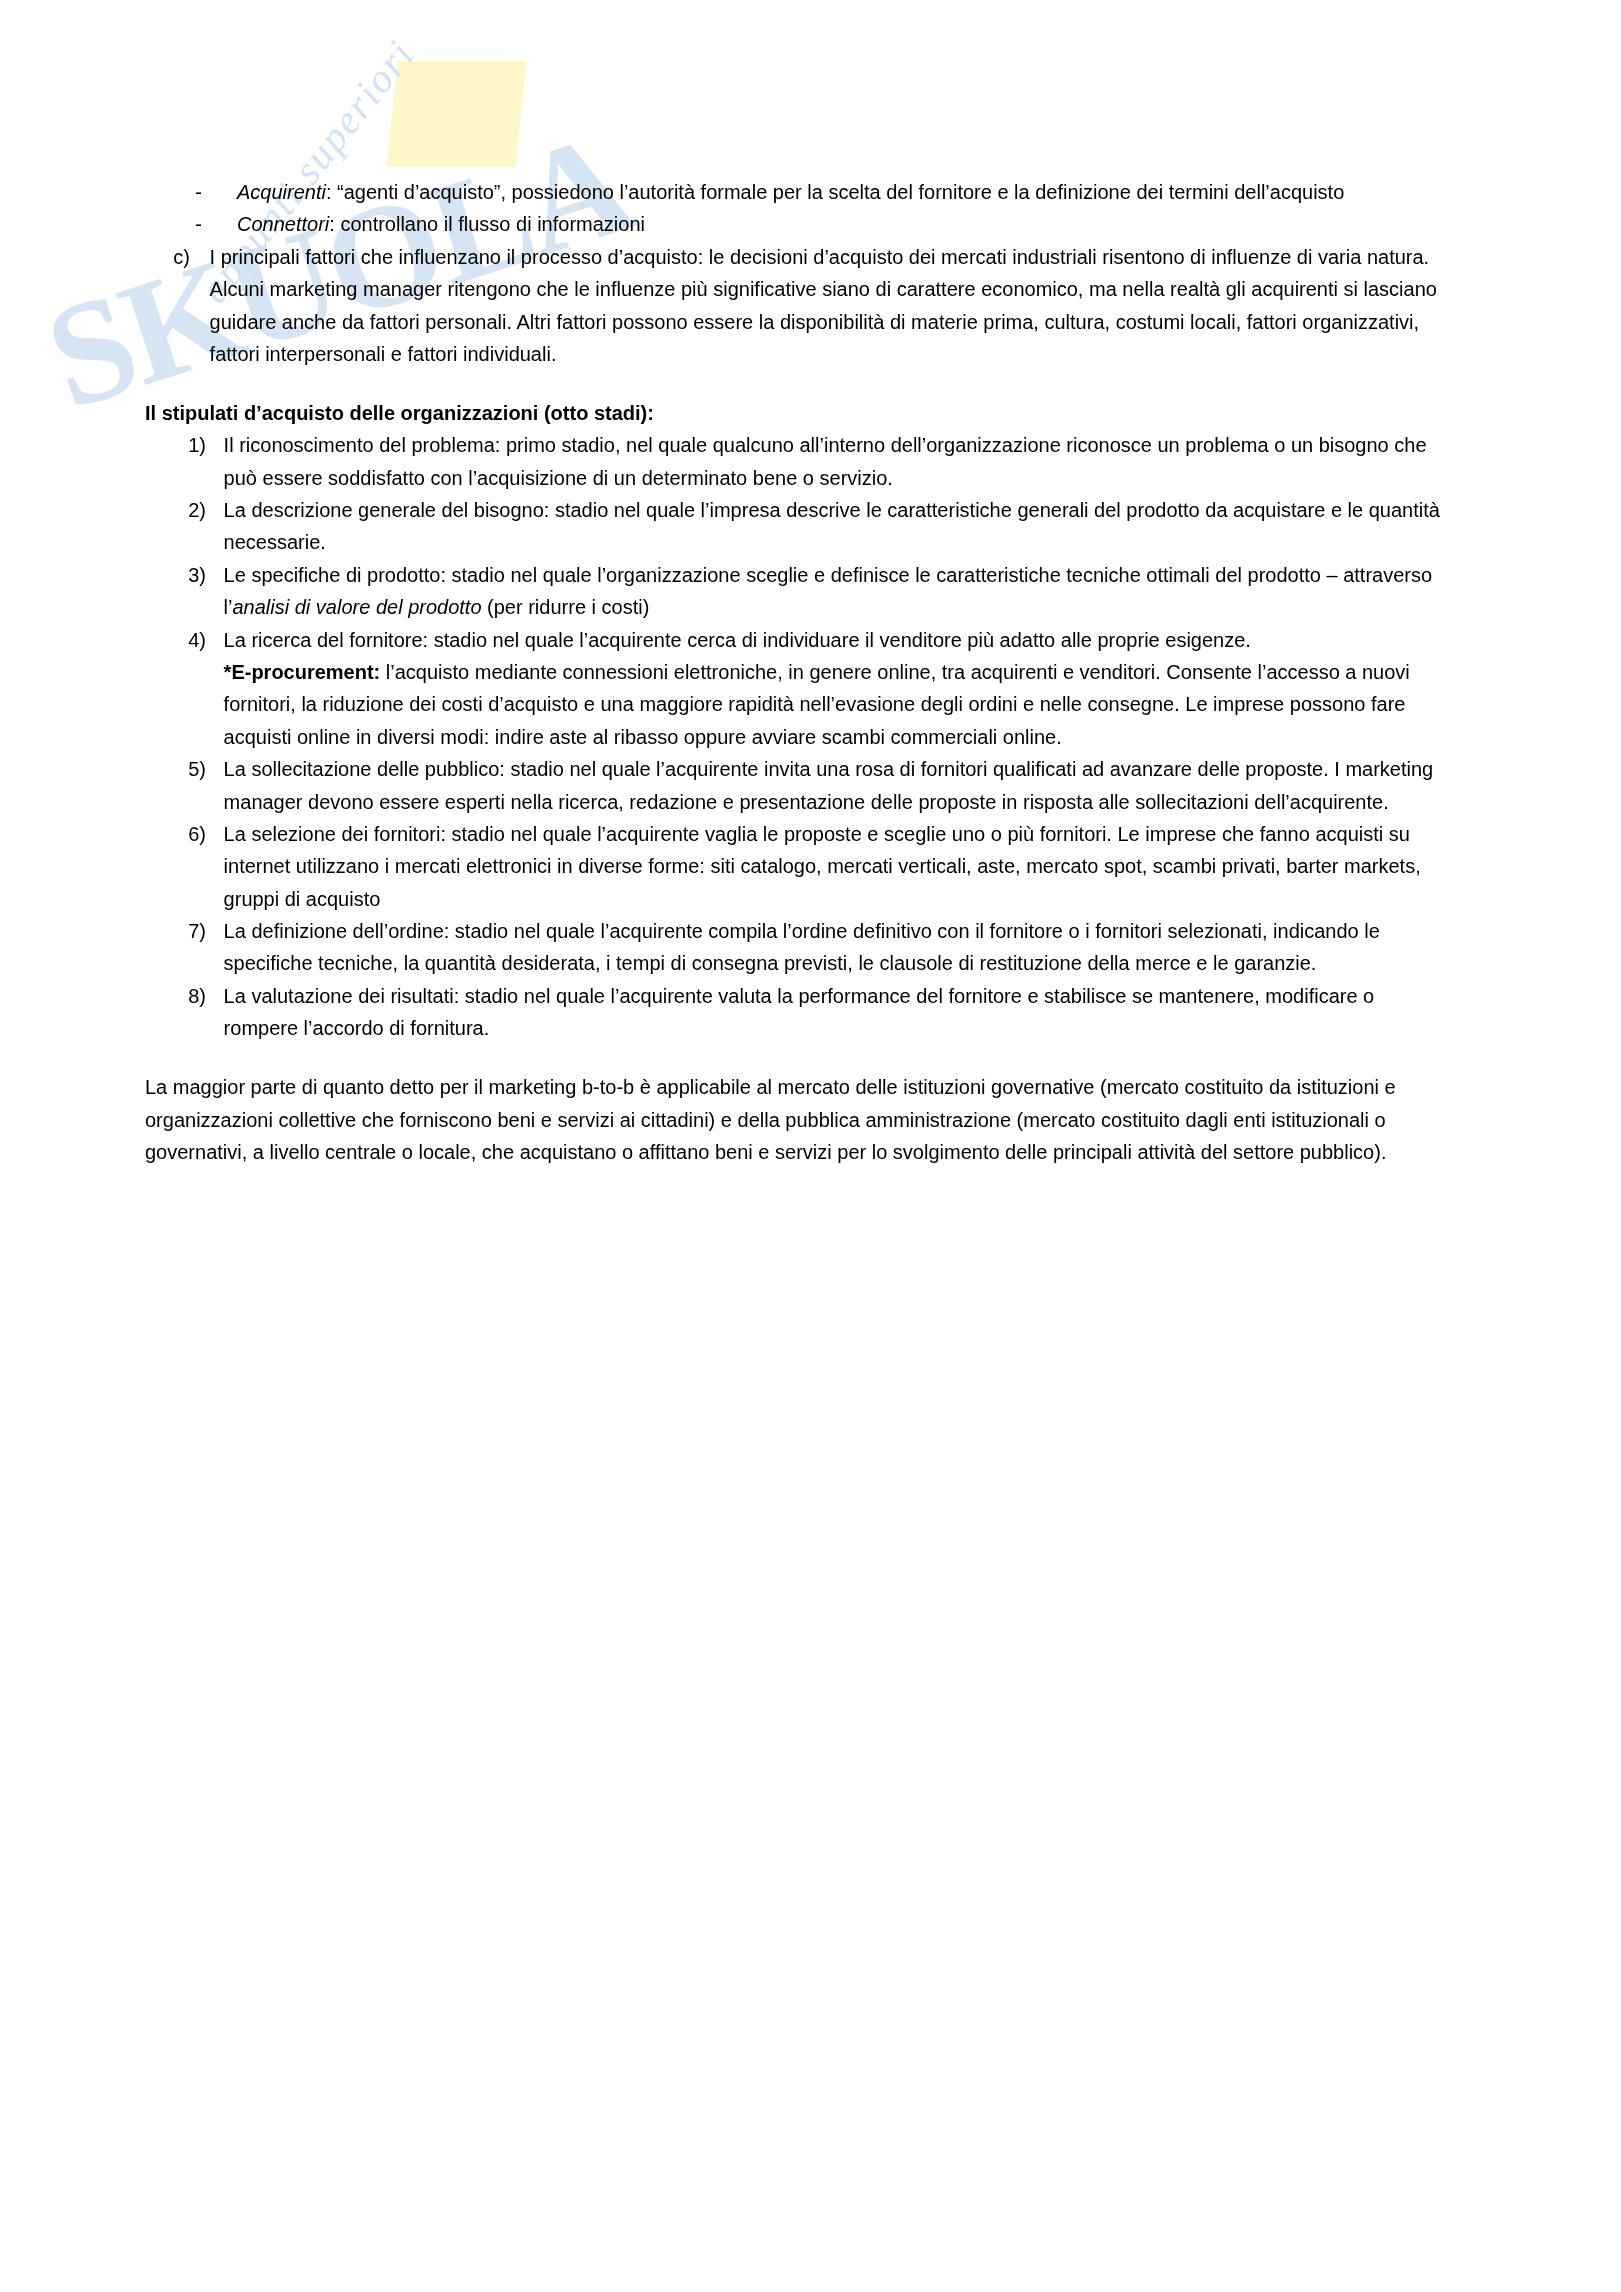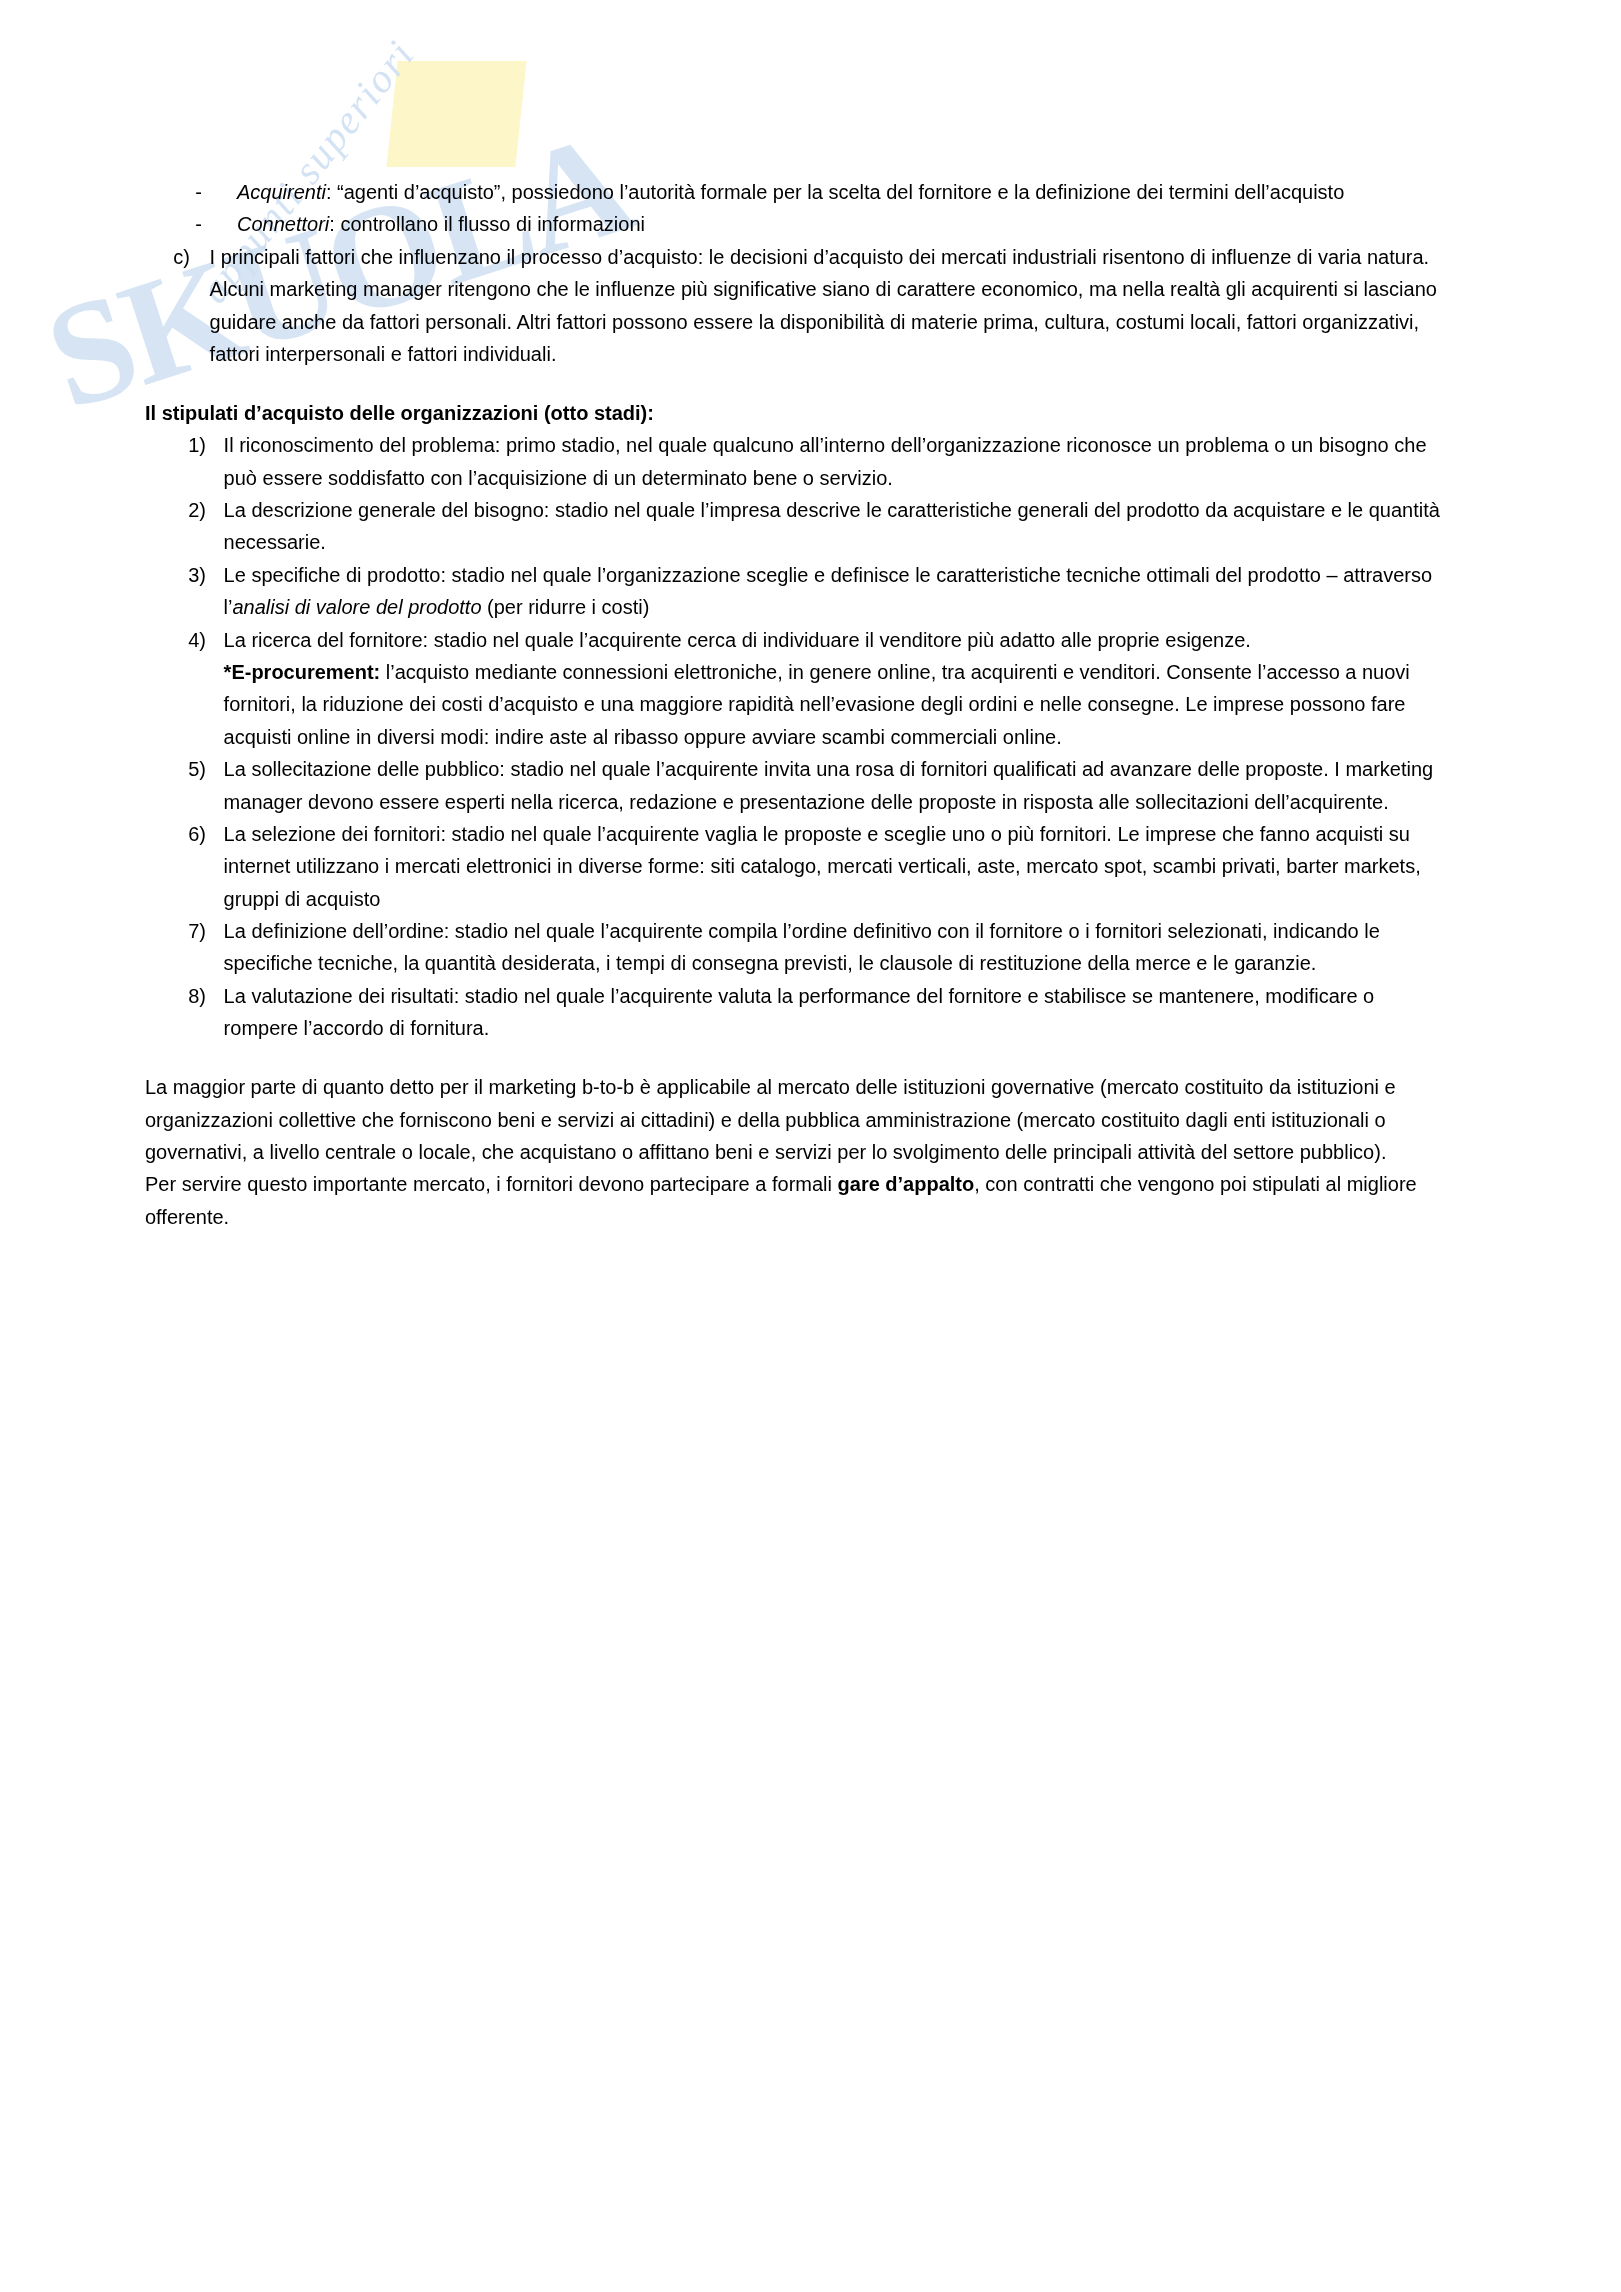--- a/index.html
+++ b/index.html
@@ -186,7 +186,6 @@
 
     <p class="para"><span>La maggior parte di quanto detto per il marketing b-to-b è applicabile al </span><span class="u">mercato delle istituzioni governative</span><span> (mercato costituito da istituzioni e organizzazioni collettive che forniscono beni e servizi ai cittadini) e della </span><span class="u">pubblica amministrazione</span><span> (mercato costituito dagli enti istituzionali o governativi, a livello centrale o locale, che acquistano o affittano beni e servizi per lo svolgimento delle principali attività del settore pubblico).</span></p>
 
-    <p class="para"><span>Per servire questo importante mercato, i fornitori devono partecipare a formali </span><span class="b">gare d’appalto</span><span>, con contratti che vengono poi stipulati al migliore offerente.</span></p>
 
   </div>
 </div>

